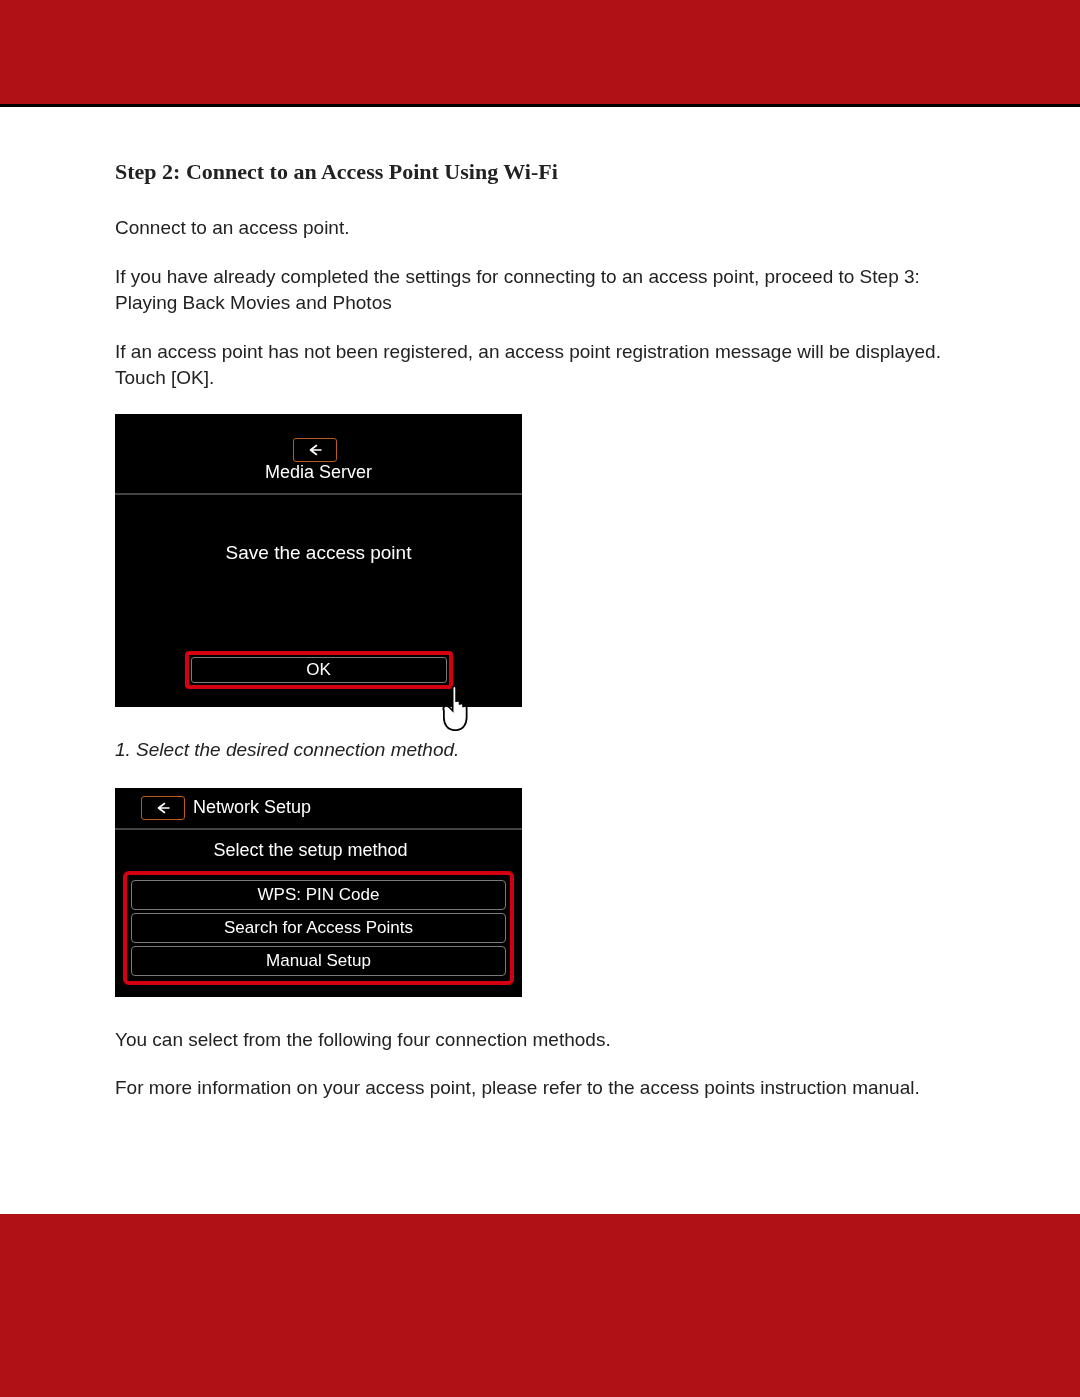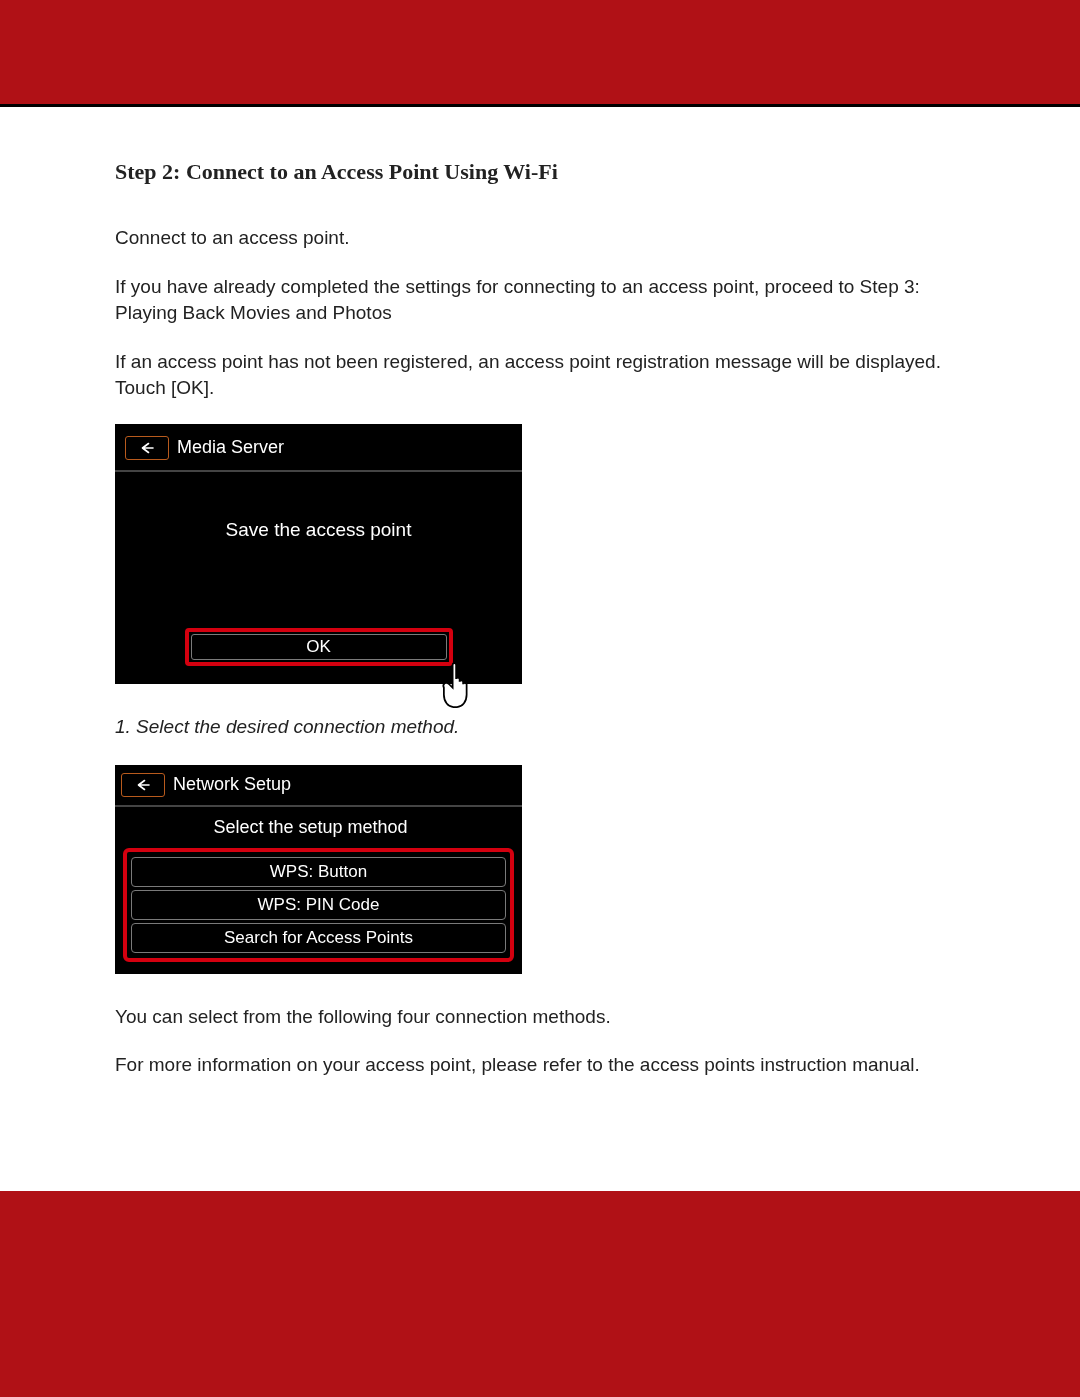--- a/index.html
+++ b/index.html
@@ -7,7 +7,7 @@
   .top-band { height: 104px; background: #b01116; }
   .divider { height: 3px; background: #000; }
   .page { background: #fff; padding: 52px 115px 90px 115px; min-height: 1015px; }
-  .step-title { font-family: Georgia, "Times New Roman", serif; font-size: 22px; color: #222; margin-bottom: 40px; }
+  .step-title { font-family: Georgia, "Times New Roman", serif; font-size: 22px; color: #222; margin-bottom: 30px; }
   .body-text { font-size: 19px; color: #222; line-height: 1.4; margin-bottom: 22px; }
 
   

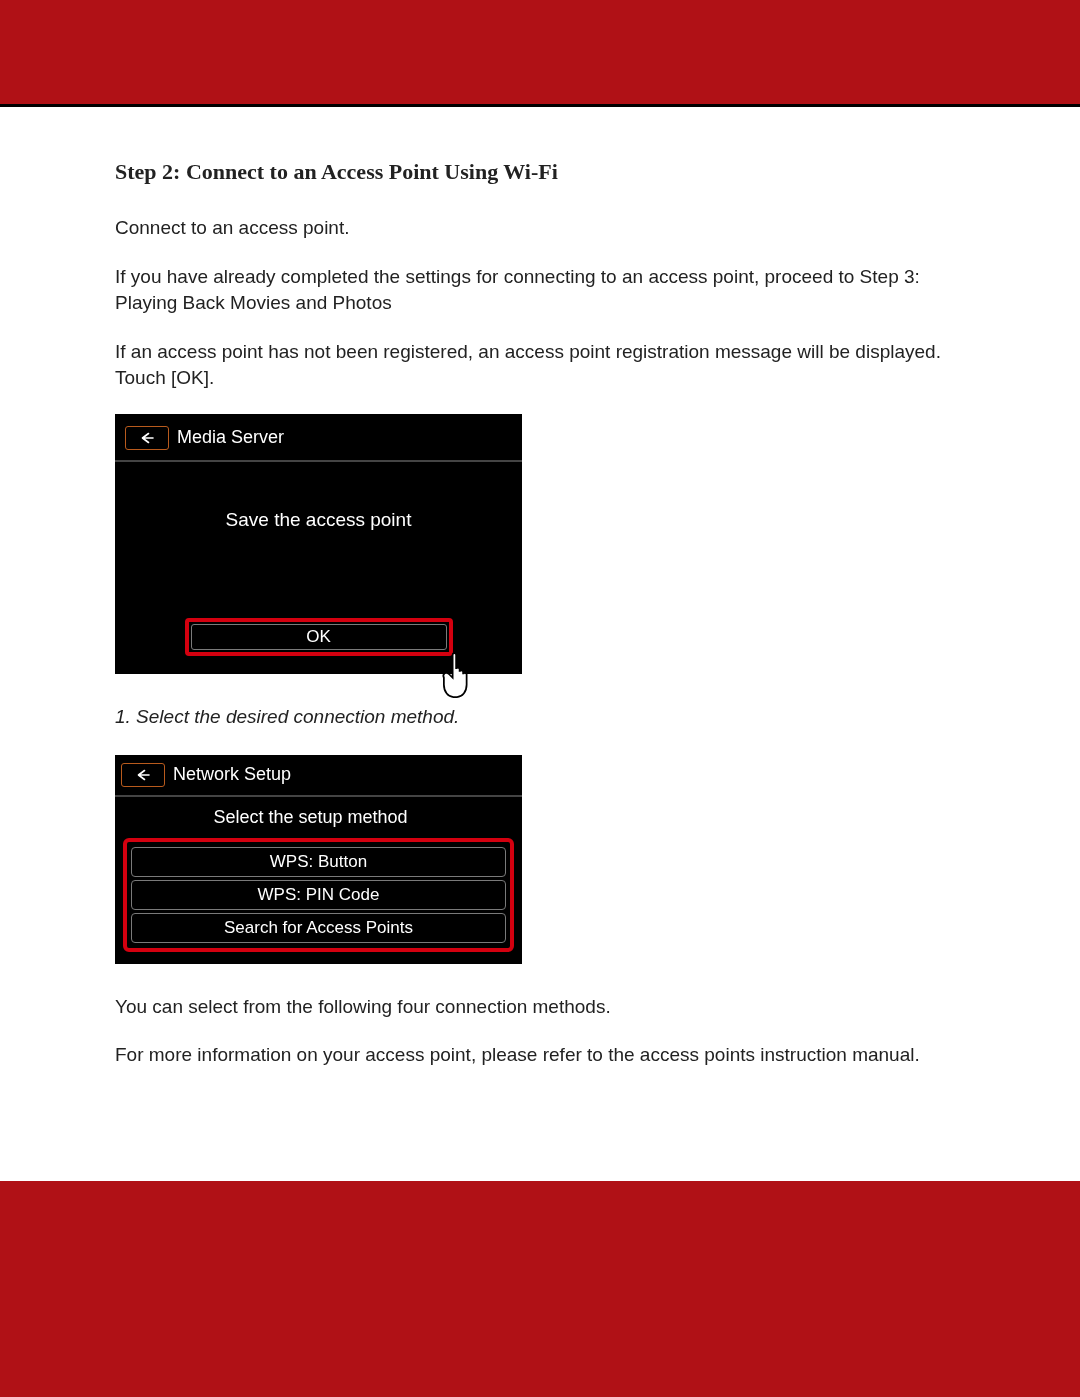--- a/index.html
+++ b/index.html
@@ -12,7 +12,7 @@
 
   
   .screen1 { width: 407px; background: #000; margin: 18px 0 12px 0; padding-bottom: 18px; position: relative; }
-  .screen1-header { display: flex; align-items: center; padding: 12px 10px 10px 10px; }
+  .screen1-header { display: flex; align-items: center; padding: 24px 10px 10px 10px; flex-direction: column; }
   .back-btn { width: 44px; height: 24px; border: 1px solid #b95b1d; border-radius: 3px; display: flex; align-items: center; justify-content: center; margin-right: 8px; }
   .back-btn svg { width: 18px; height: 14px; }
   .screen1-title { color: #fff; font-size: 18px; }

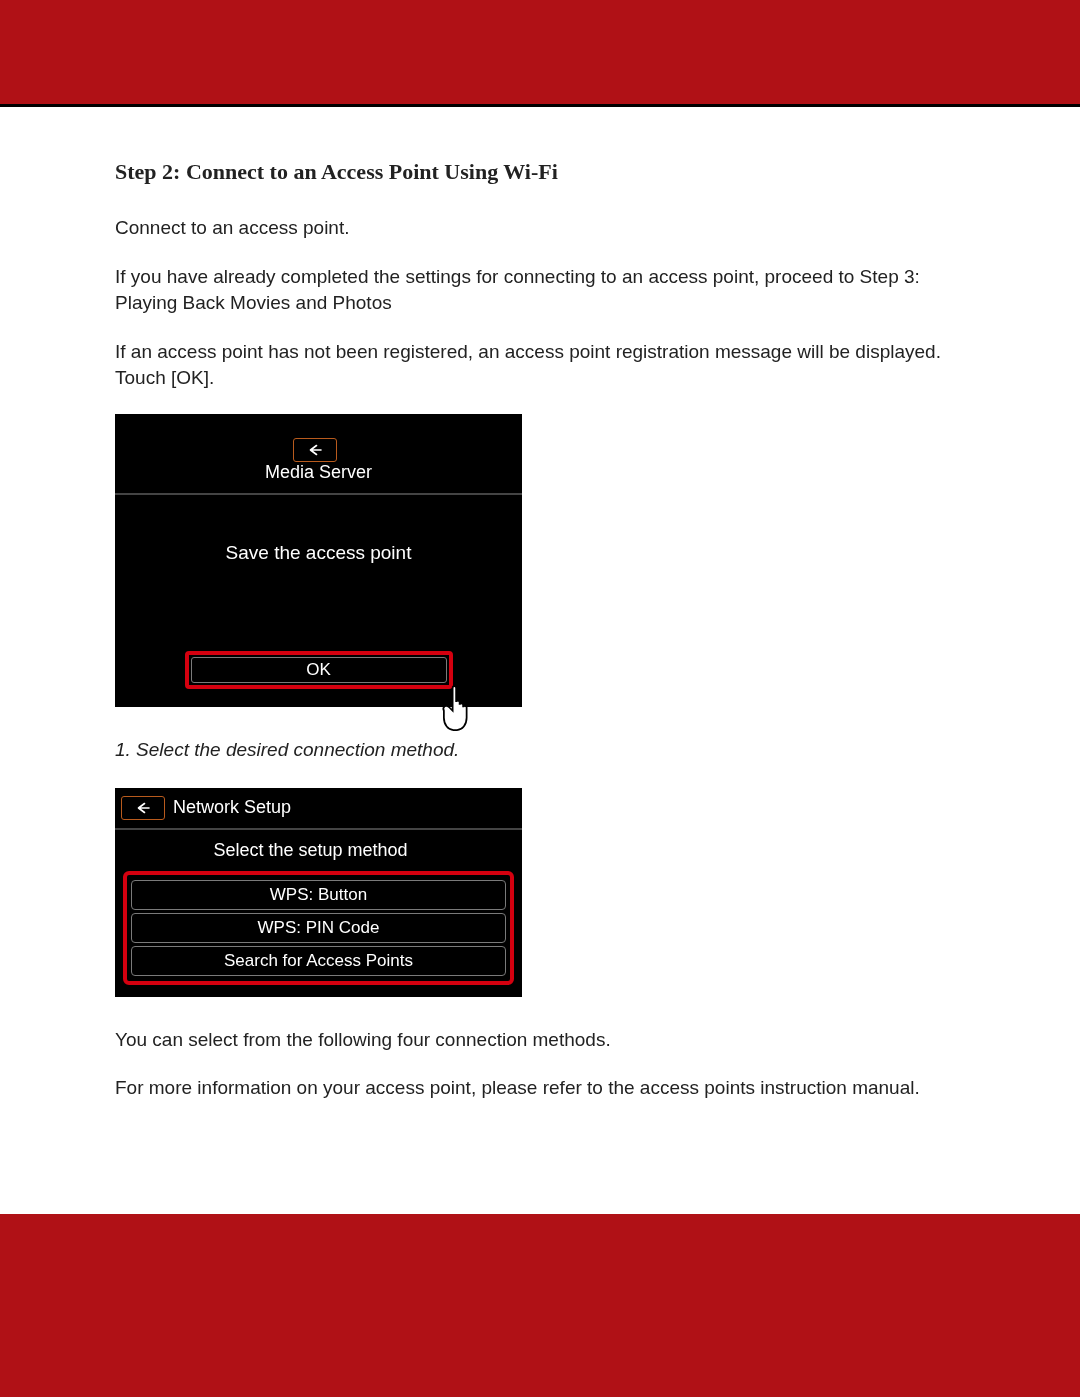--- a/index.html
+++ b/index.html
@@ -26,7 +26,7 @@
 
   
   .screen2 { width: 407px; background: #000; margin: 24px 0 14px 0; padding-bottom: 12px; position: relative; }
-  .screen2-header { display: flex; align-items: center; padding: 8px 10px 8px 6px; text-align: center; }
+  .screen2-header { display: flex; align-items: center; padding: 8px 10px 8px 26px; text-align: center; }
   .screen2-title { color: #fff; font-size: 18px; }
   .screen2-sep { height: 2px; background: #444; }
   .screen2-subtitle { color: #fff; font-size: 18px; text-align: center; padding: 10px 16px 10px 0; }

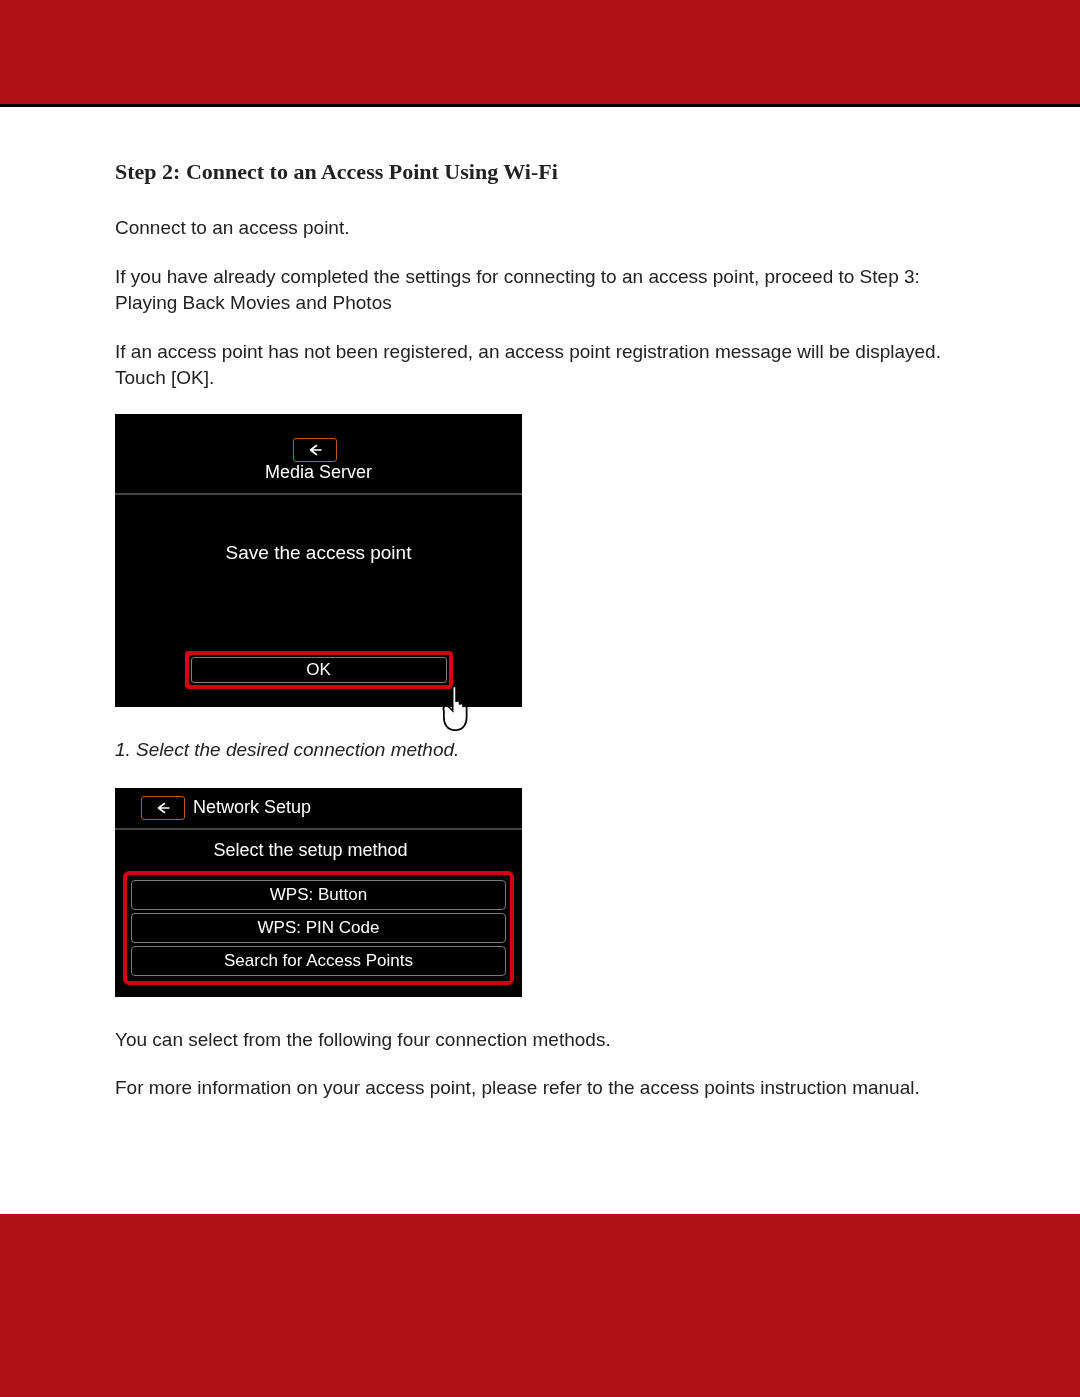--- a/index.html
+++ b/index.html
@@ -88,7 +88,6 @@
     <div class="screen2-sep"></div>
     <div class="screen2-subtitle">Select the setup method</div>
     <div class="options-frame">
-      <div class="option-row">WPS: Button</div>
       <div class="option-row">WPS: PIN Code</div>
       <div class="option-row">Search for Access Points</div>
     </div>

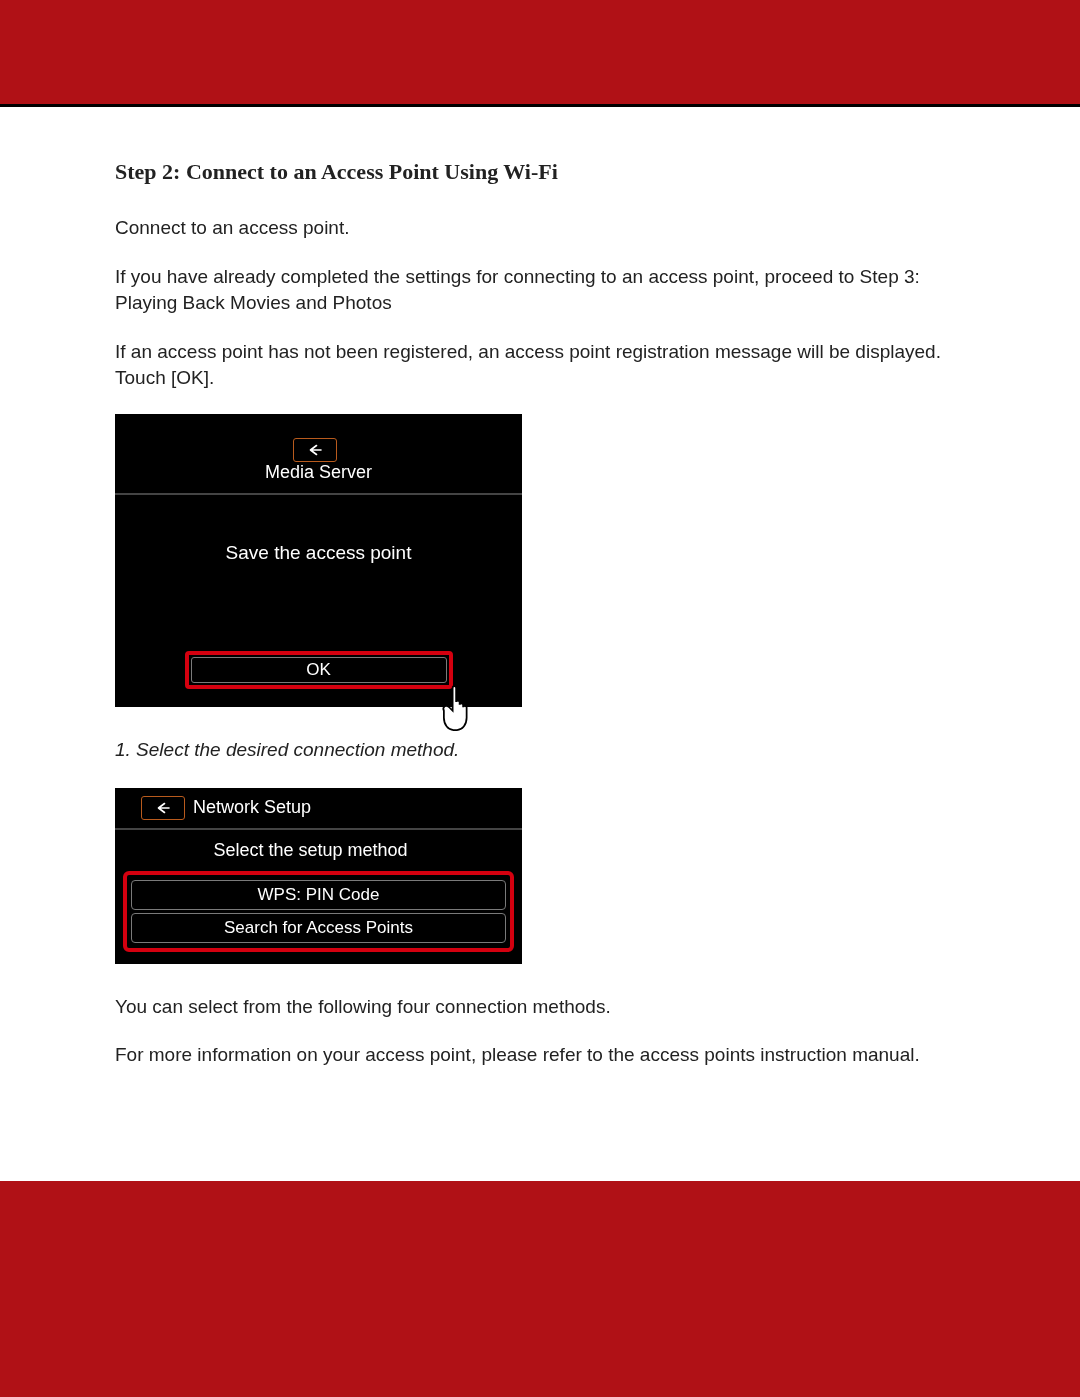--- a/index.html
+++ b/index.html
@@ -90,6 +90,7 @@
     <div class="options-frame">
       <div class="option-row">WPS: PIN Code</div>
       <div class="option-row">Search for Access Points</div>
+      <div class="option-row">Manual Setup</div>
     </div>
   </div>
 

